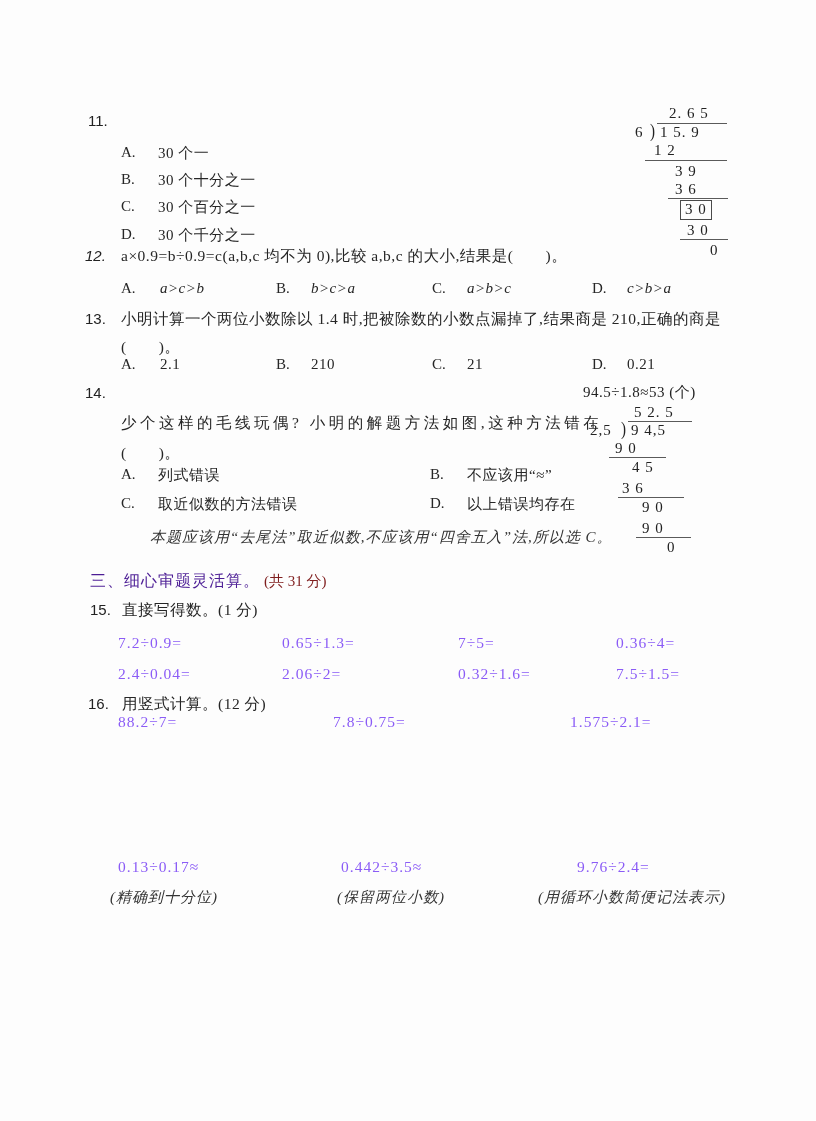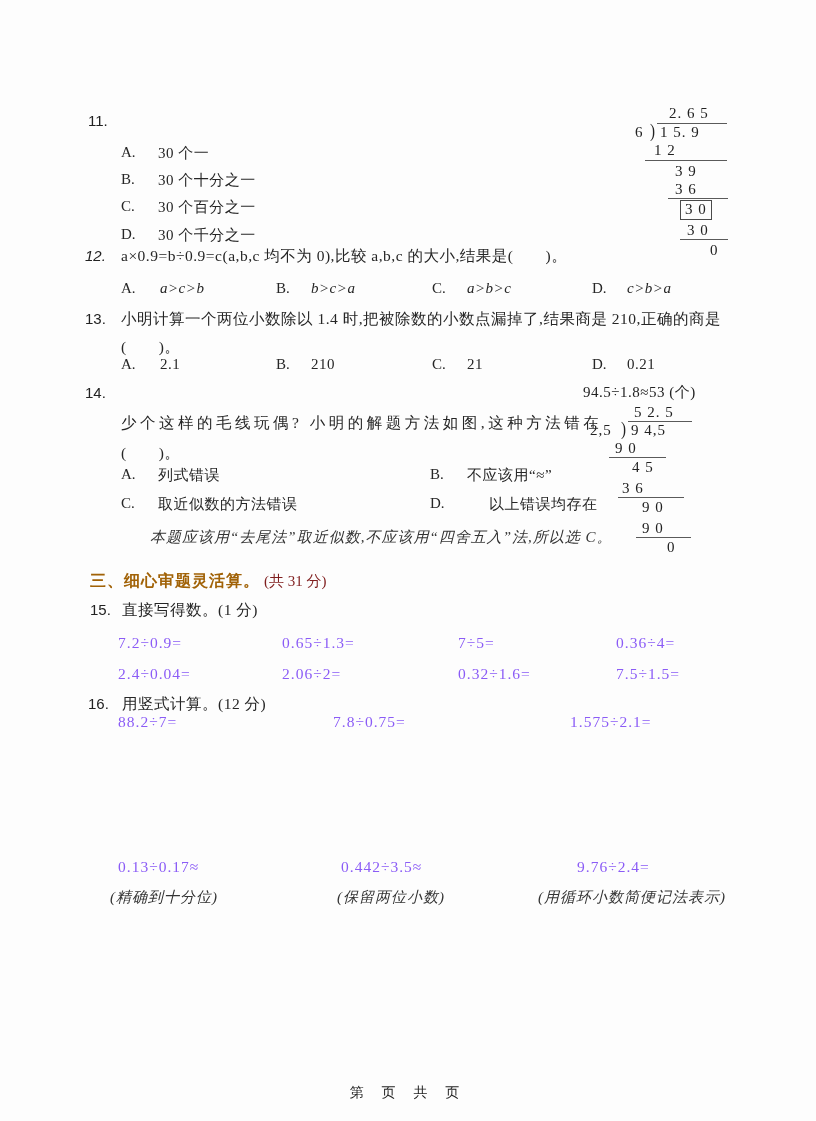--- a/index.html
+++ b/index.html
@@ -107,7 +107,7 @@
   <span class="abs optlabel" style="left:121px; top:495px;">C.</span>
   <span class="abs opttext" style="left:158px; top:495px;">取近似数的方法错误</span>
   <span class="abs optlabel" style="left:430px; top:495px;">D.</span>
-  <span class="abs opttext" style="left:489px; top:495px;">以上错误均存在</span>
+  <span class="abs opttext" style="left:467px; top:495px;">以上错误均存在</span>
   <span class="abs note-kai" style="left:150px; top:528px;">本题应该用“去尾法”取近似数,不应该用“四舍五入”法,所以选 C。</span>
 
   <div class="ldiv" style="left:583px; top:383px; width:200px; height:180px;">

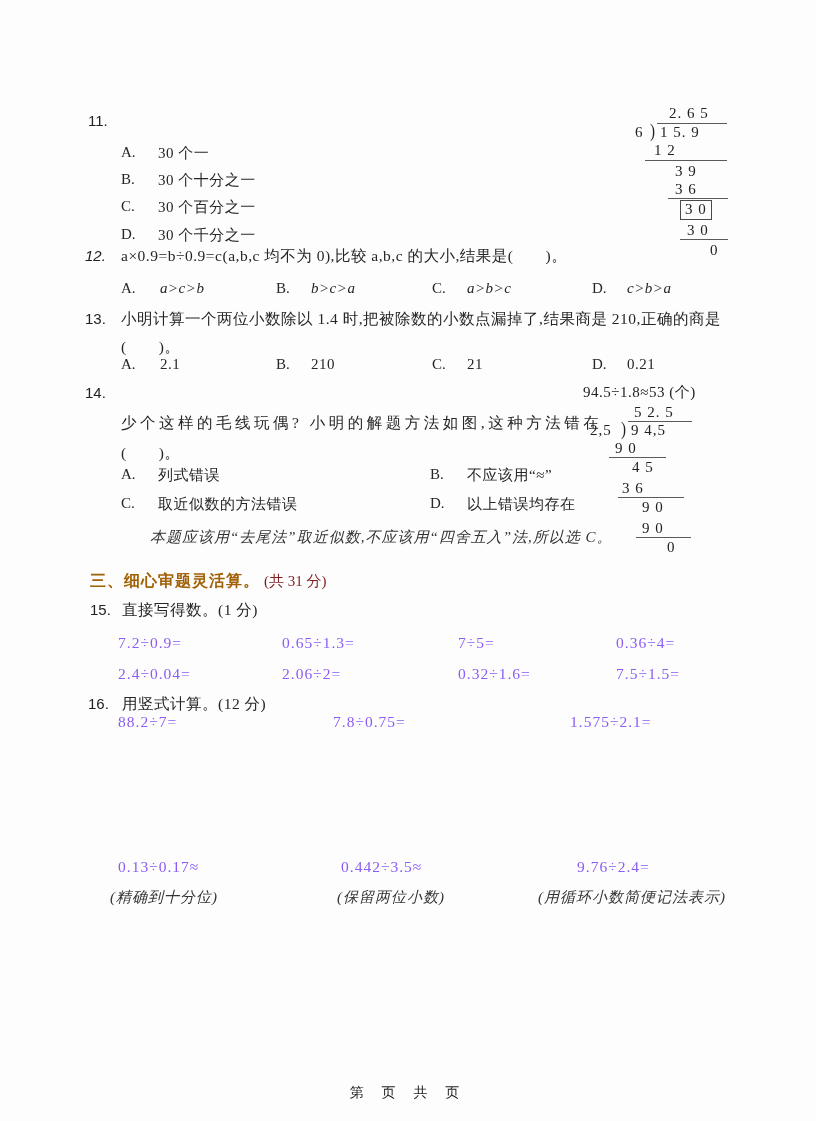--- a/index.html
+++ b/index.html
@@ -23,7 +23,7 @@
   .opttext { font-size: 15px; color: #262626; letter-spacing: 0.5px; }
   .italic-math { font-style: italic; }
   .note-kai { font-style: italic; font-size: 15px; color: #333; letter-spacing: 1px; }
-  .sec-title { font-size: 16px; font-weight: bold; color: #a16207; letter-spacing: 1px; }
+  .sec-title { font-size: 16px; font-weight: normal; color: #4c1d95; letter-spacing: 1px; }
   .sec-score { font-size: 15px; font-weight: normal; color: #7f1d1d; }
   .calc { font-size: 15.5px; color: #8b5cf6; letter-spacing: 1px; }
   

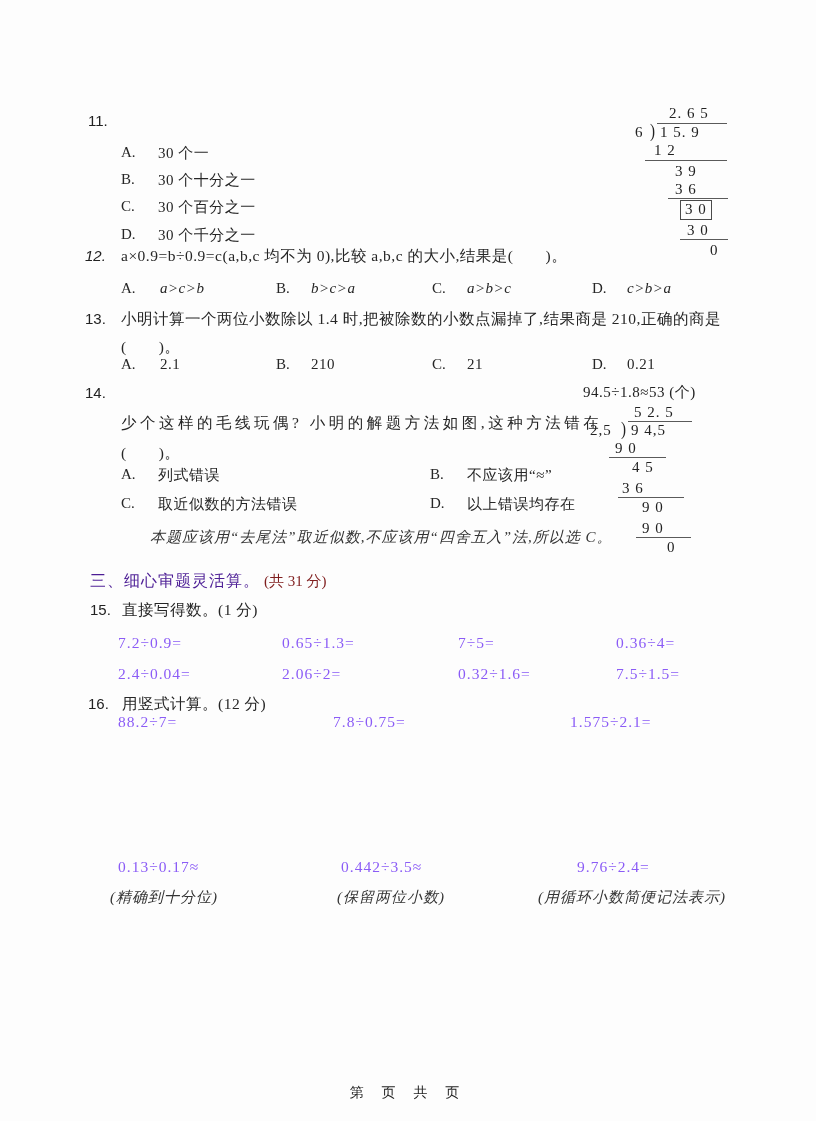--- a/index.html
+++ b/index.html
@@ -157,7 +157,6 @@
   <span class="abs note-kai" style="left:337px; top:888px;">(保留两位小数)</span>
   <span class="abs note-kai" style="left:538px; top:888px;">(用循环小数简便记法表示)</span>
 
-  <div class="footer" style="top:1084px;">第 页 共 页</div>
 
 </div>
 

